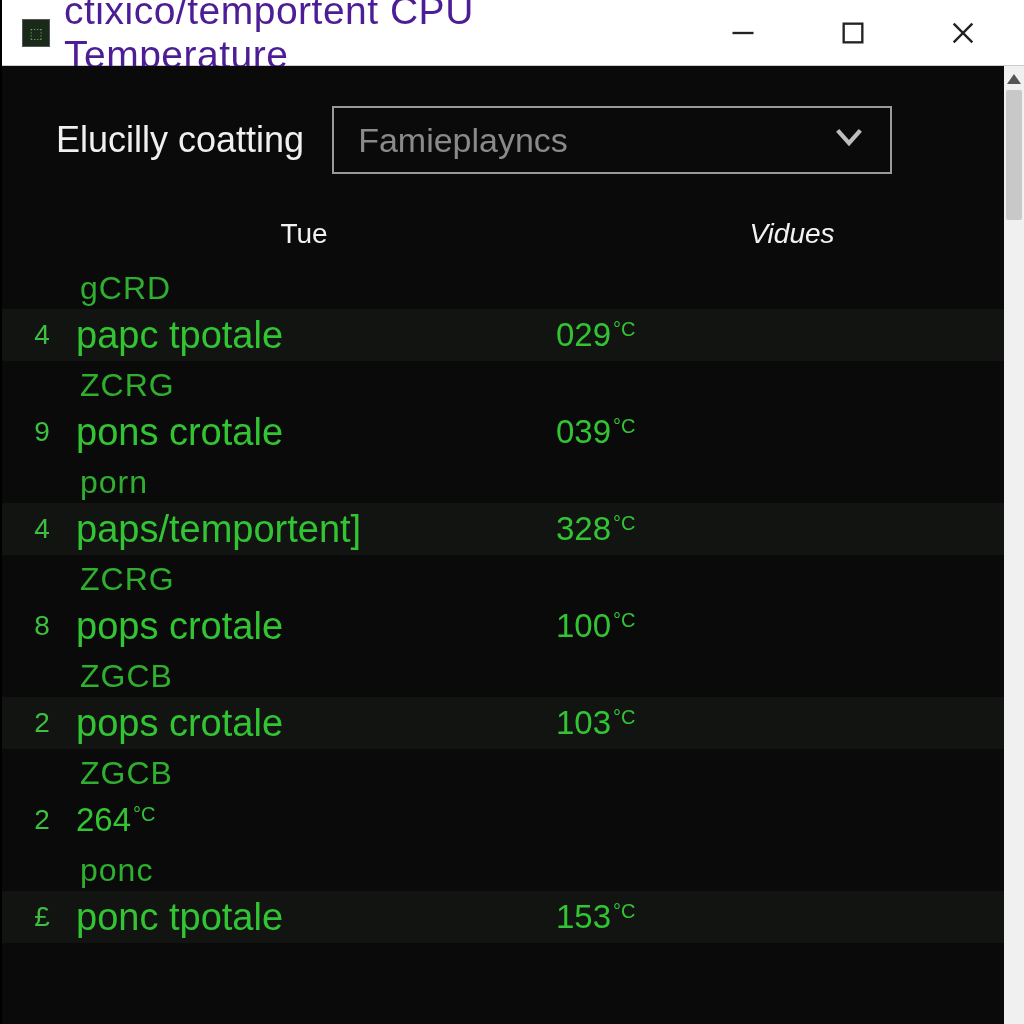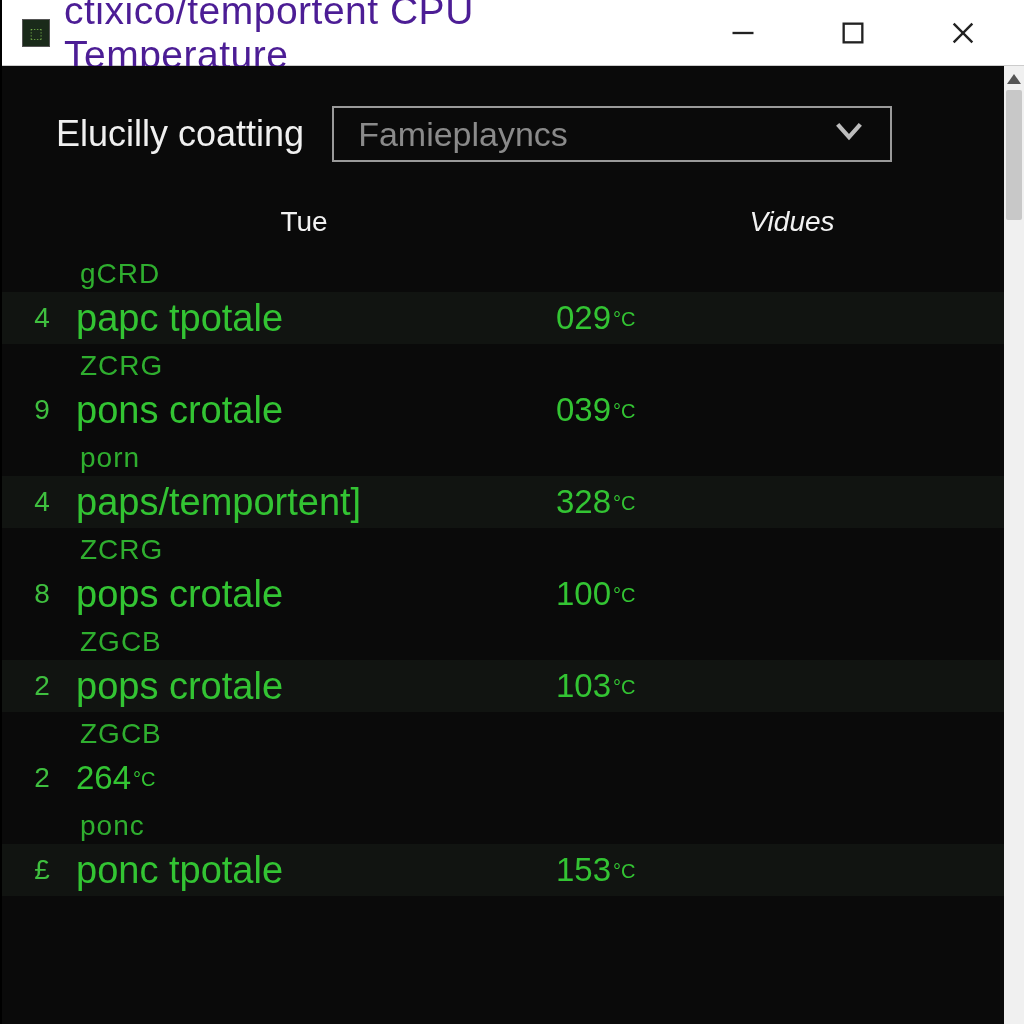--- a/index.html
+++ b/index.html
@@ -74,7 +74,7 @@
   .select {
     flex: 1;
     max-width: 560px;
-    height: 56px;
+    height: 68px;
     border: 2px solid #9a9a9a;
     background: transparent;
     color: #8a8a8a;

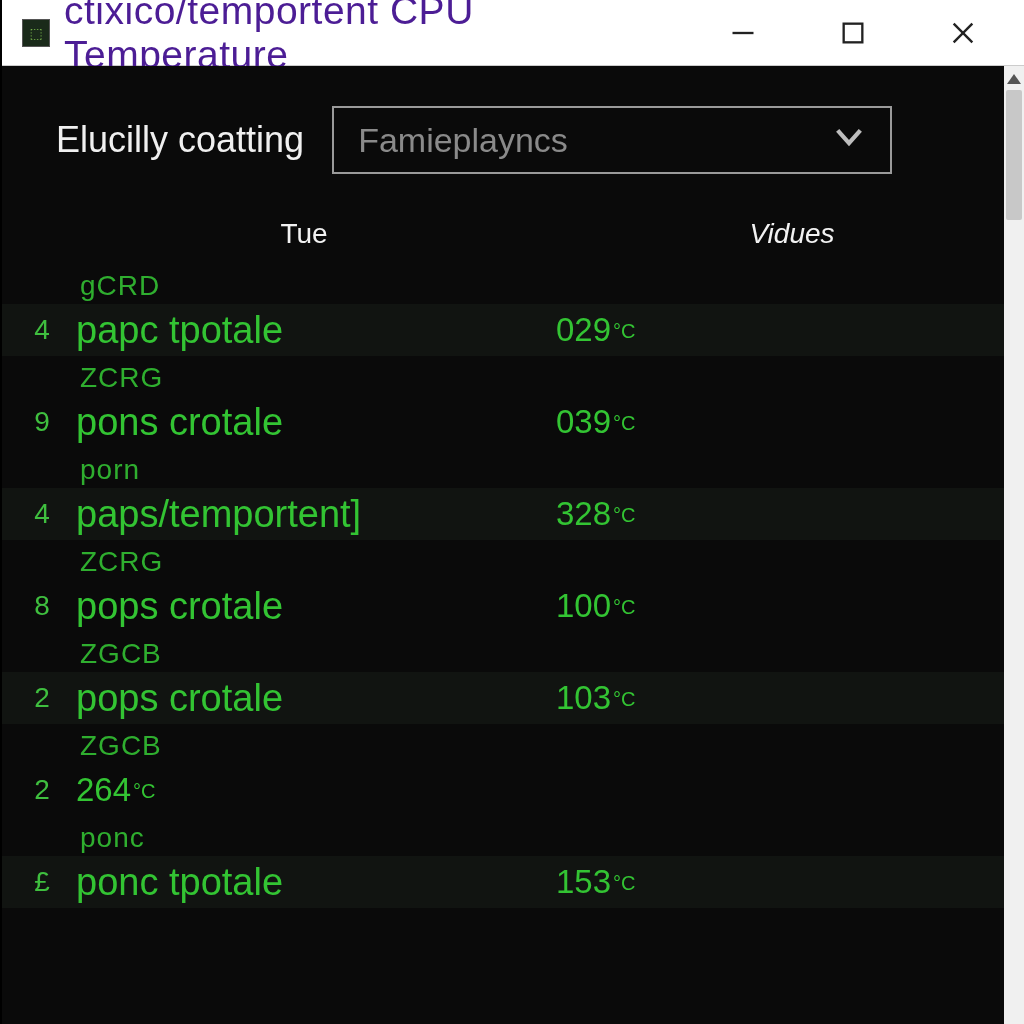--- a/index.html
+++ b/index.html
@@ -102,7 +102,7 @@
   .rows { display: flex; flex-direction: column; }
   .grouplabel {
     color: #2fae2f;
-    font-size: 28px;
+    font-size: 32px;
     letter-spacing: 1px;
     padding: 6px 0 2px 78px;
   }

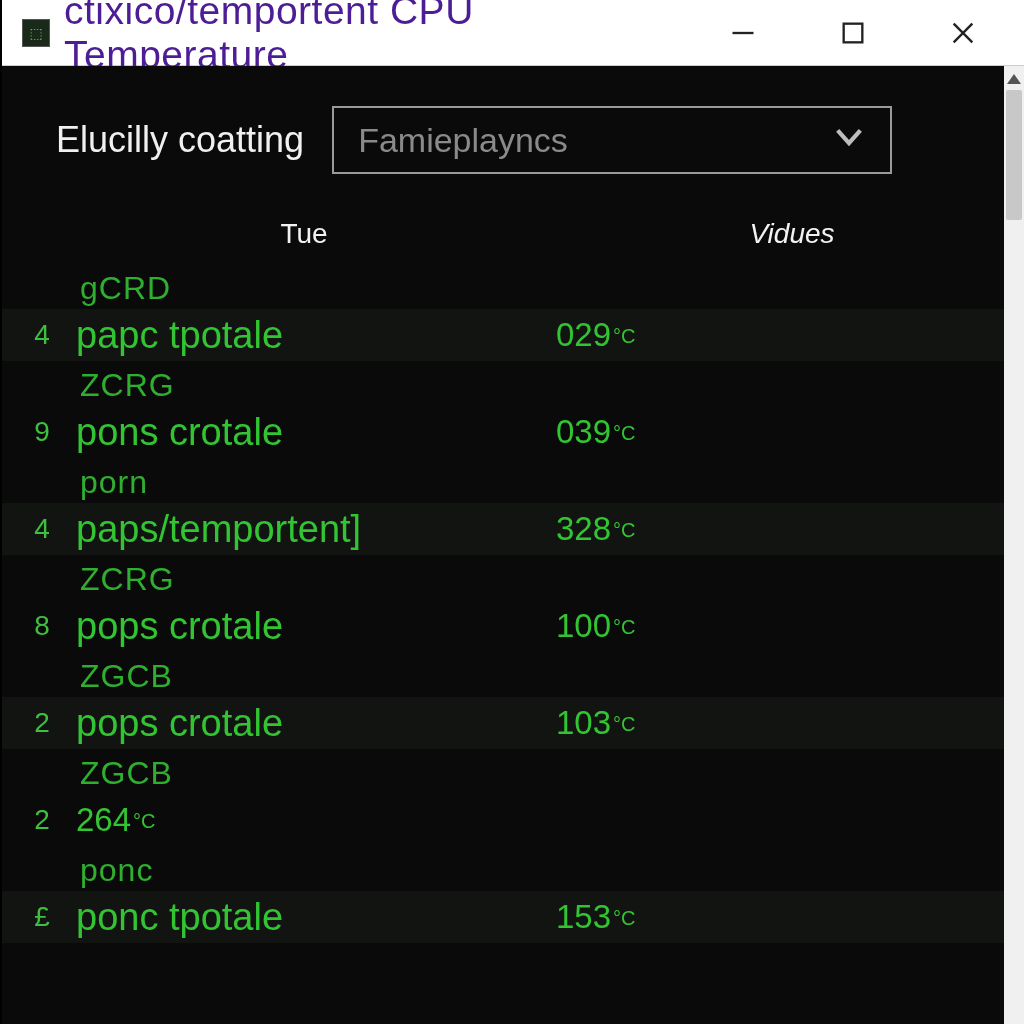--- a/index.html
+++ b/index.html
@@ -128,7 +128,7 @@
   .row .val {
     color: #33c433;
     font-size: 33px;
-    display: flex; align-items: flex-end;
+    display: flex; align-items: center;
   }
   .row .val .unit { font-size: 20px; margin-left: 2px; position: relative; top: -6px; }
 

